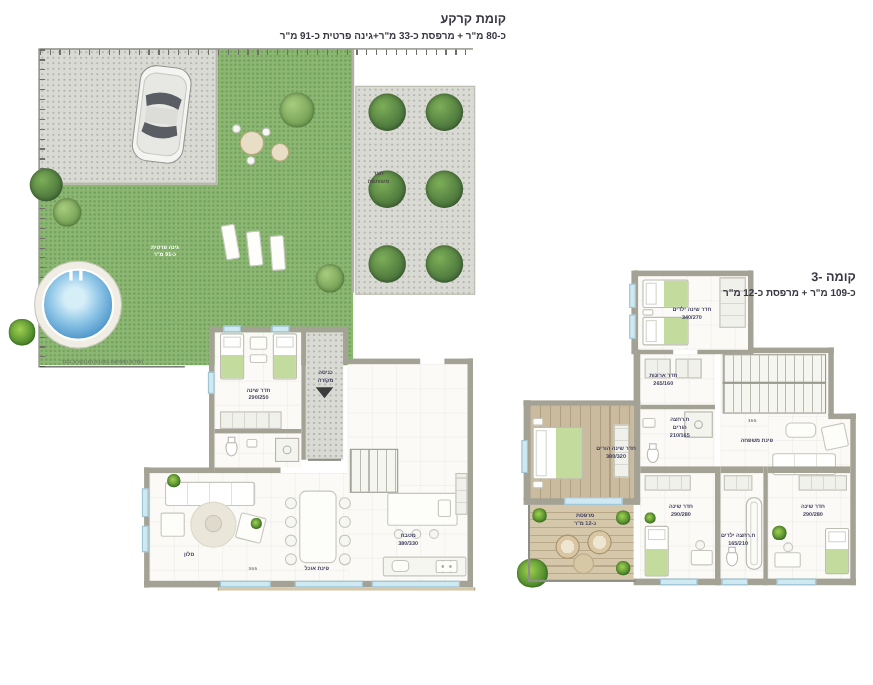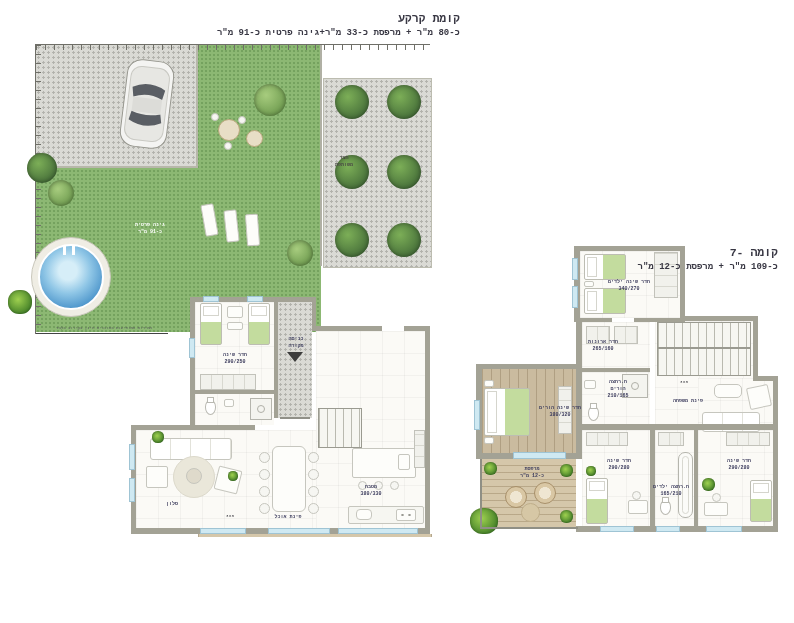--- a/index.html
+++ b/index.html
@@ -4,7 +4,7 @@
 <style>
   html,body{margin:0;padding:0;background:#fff;}
   #stage{position:relative;width:794px;height:537px;background:#ffffff;overflow:hidden;
-         font-family:Liberation Mono, monospace;}
+         font-family:Liberation Sans, sans-serif;}
   .abs{position:absolute;}
   .room{position:absolute;background:#fbfaf6;
         background-image:linear-gradient(rgba(0,0,0,.035) 1px,transparent 1px),

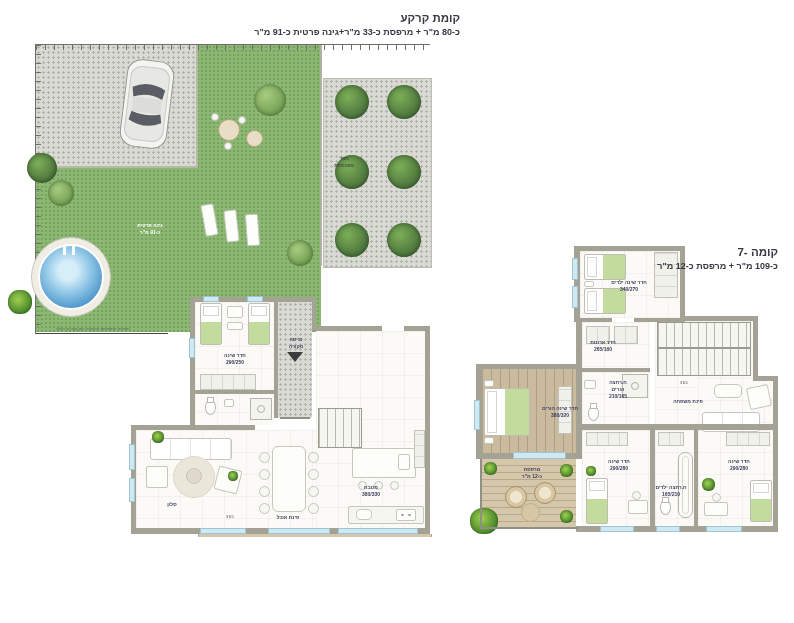--- a/index.html
+++ b/index.html
@@ -374,7 +374,7 @@
     <div class="t2">כ-80 מ"ר + מרפסת כ-33 מ"ר+גינה פרטית כ-91 מ"ר</div>
   </div>
   <div class="title" style="right:16px;top:246px;">
-    <div class="t1">קומה -7</div>
+    <div class="t1">קומה -3</div>
     <div class="t2">כ-109 מ"ר + מרפסת כ-12 מ"ר</div>
   </div>
 

